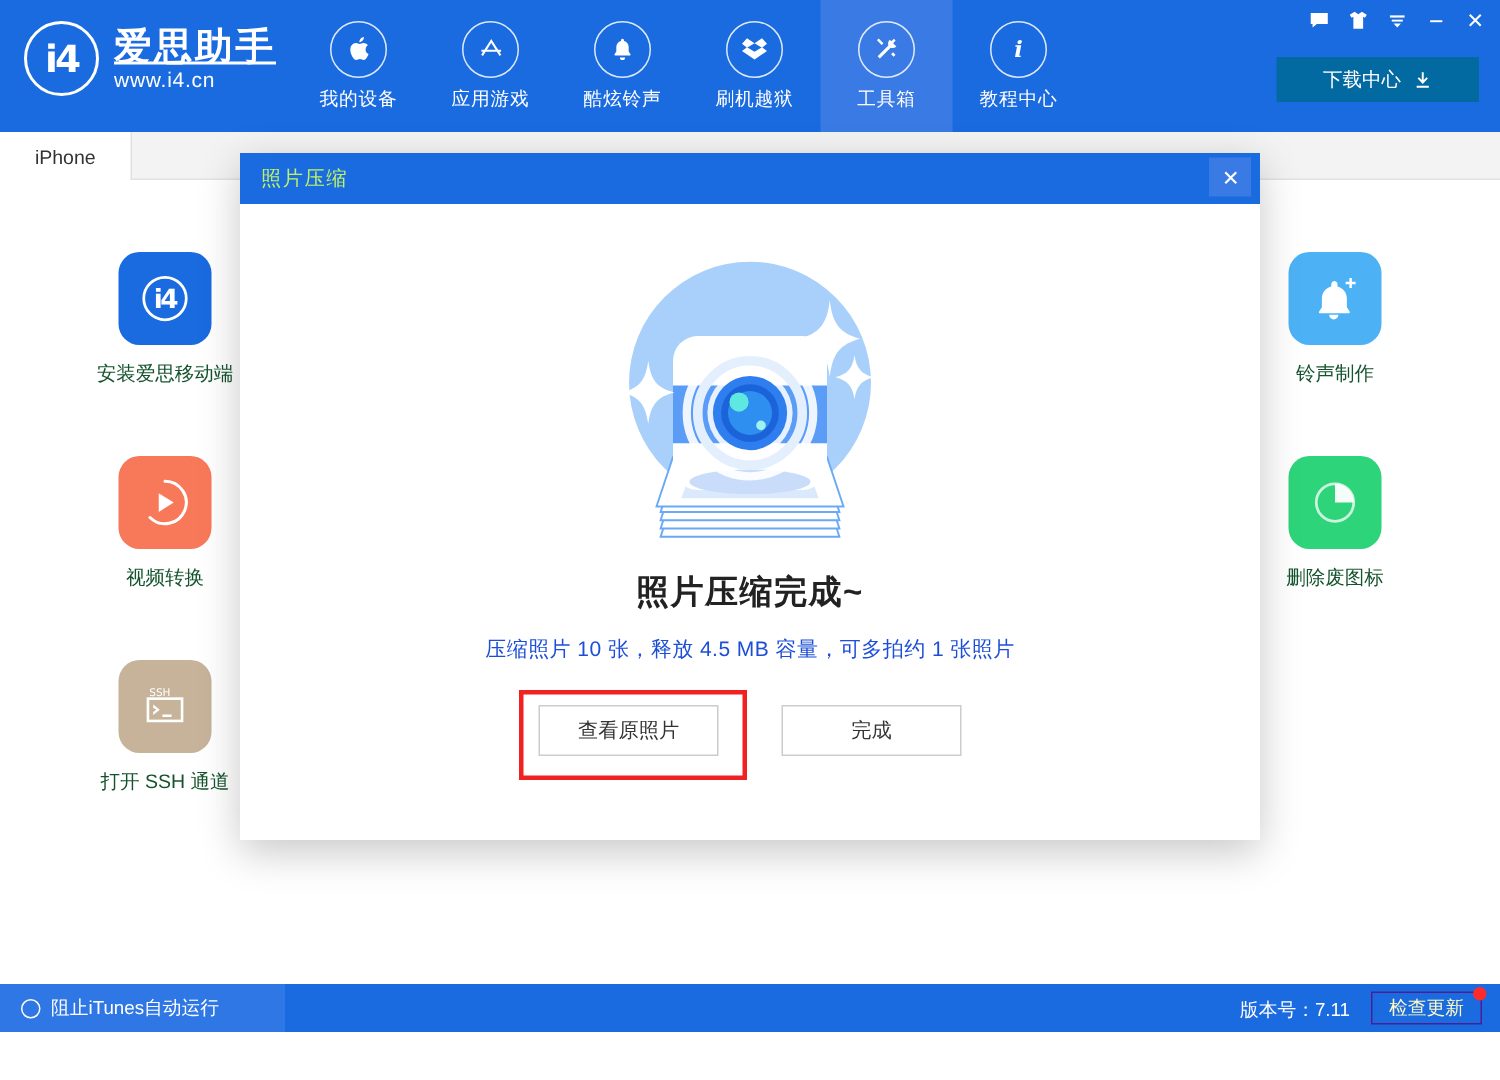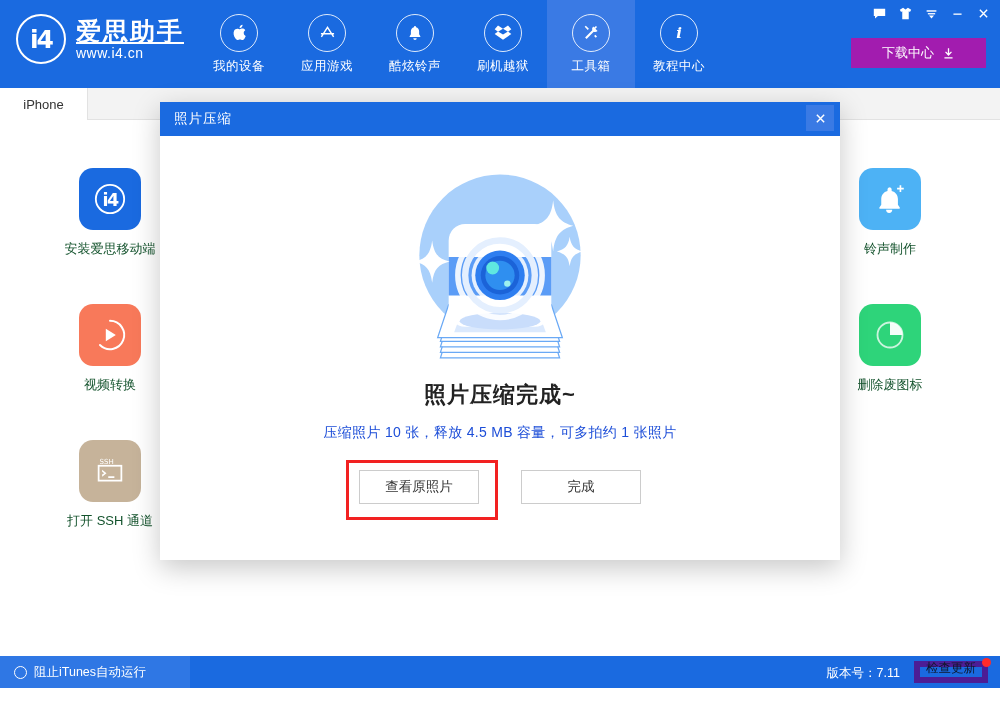--- a/index.html
+++ b/index.html
@@ -58,7 +58,7 @@
   .dlcenter {
     position: absolute; right: 14px; top: 38px;
     width: 135px; height: 30px;
-    background: #a21caf; color: #fff; font-size: 13px;
+    background: #0369a1; color: #fff; font-size: 13px;
     display: flex; align-items: center; justify-content: center; gap: 8px;
     cursor: pointer;
   }

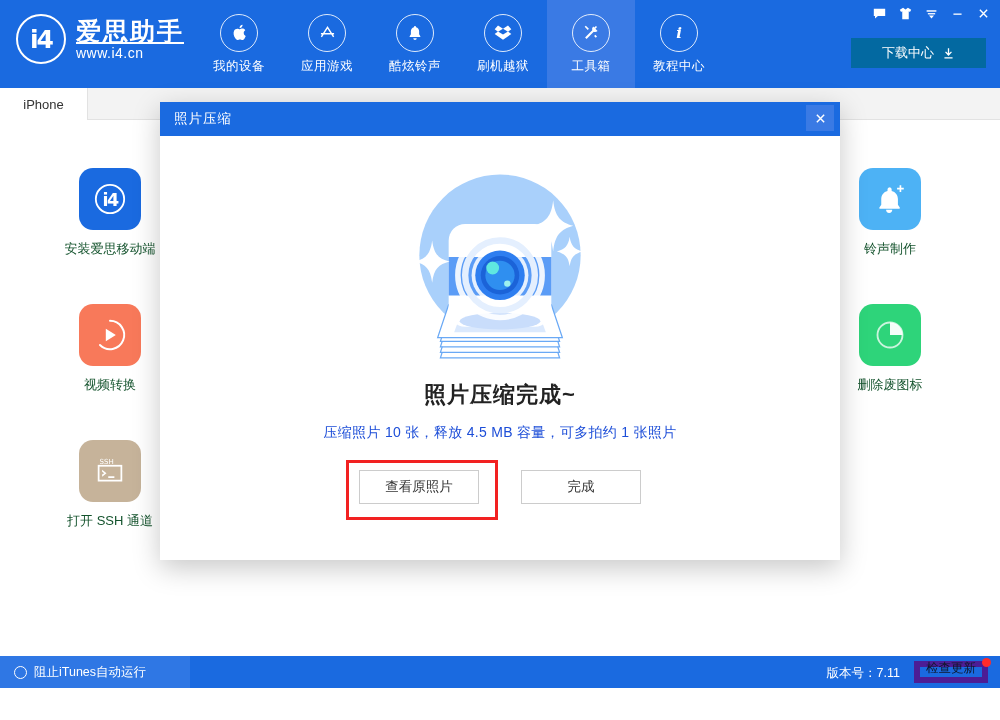--- a/index.html
+++ b/index.html
@@ -107,7 +107,7 @@
     background: #ffffff;
   }
   .modal-head {
-    height: 34px; background: #1a6ae0; color: #ffffff;
+    height: 34px; background: #1a6ae0; color: #bef264;
     display: flex; align-items: center; position: relative;
   }
   .modal-title { font-size: 13.5px; margin-left: 14px; letter-spacing: 1px; }

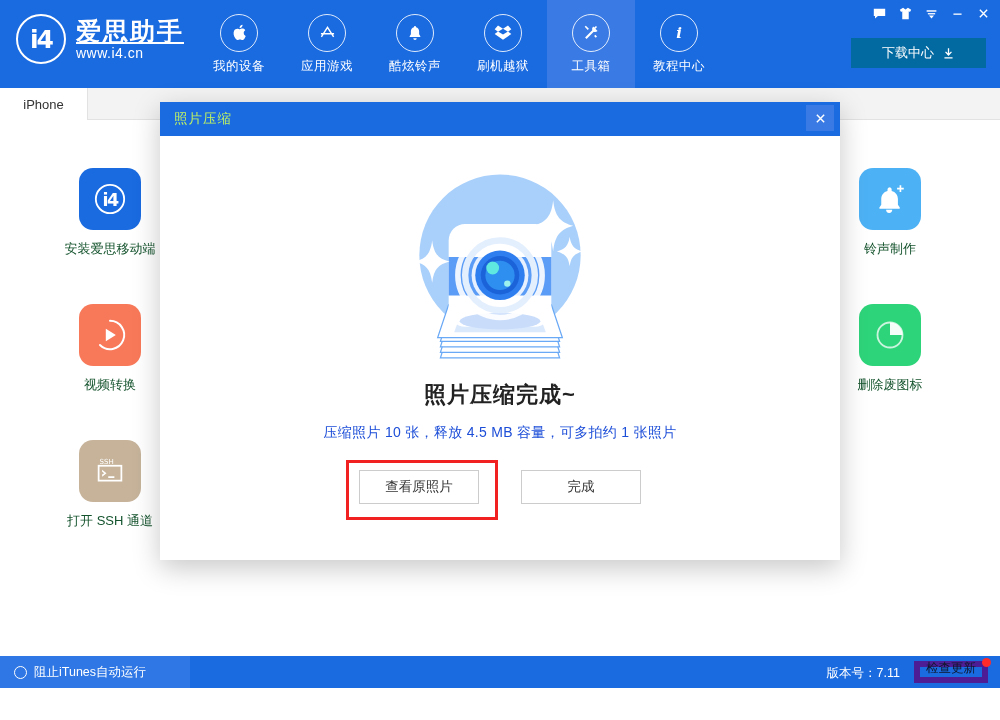--- a/index.html
+++ b/index.html
@@ -161,9 +161,9 @@
   }
   .update-btn {
     position: absolute; right: 12px; top: 5px;
-    width: 74px; height: 22px; border: 6px solid #4c1d95;
-    color: #0f172a; font-size: 12.5px;
-    display: flex; align-items: flex-end; justify-content: center;
+    width: 74px; height: 22px; border: 1px solid #4c1d95;
+    color: #fef9c3; font-size: 12.5px;
+    display: flex; align-items: center; justify-content: center;
     cursor: pointer;
   }
   .red-dot {

